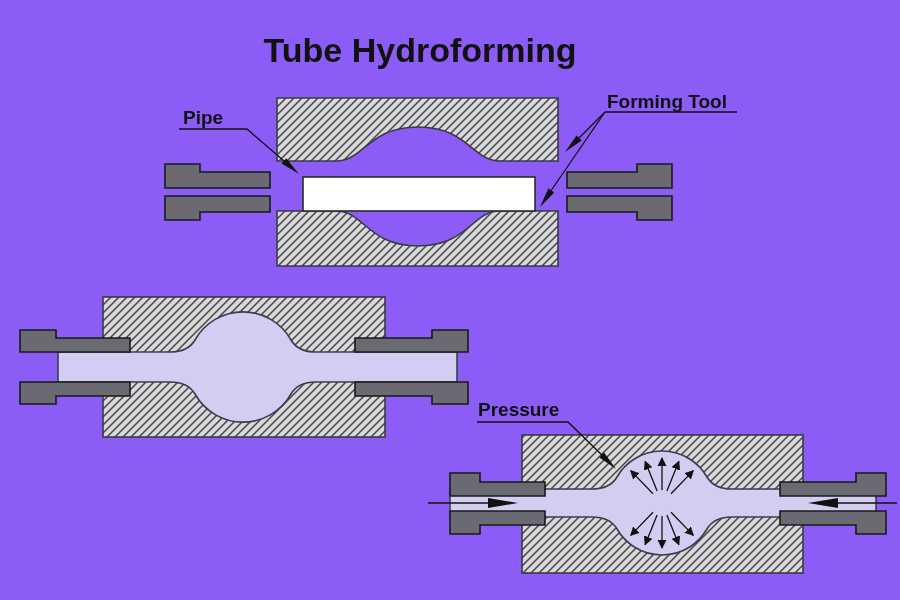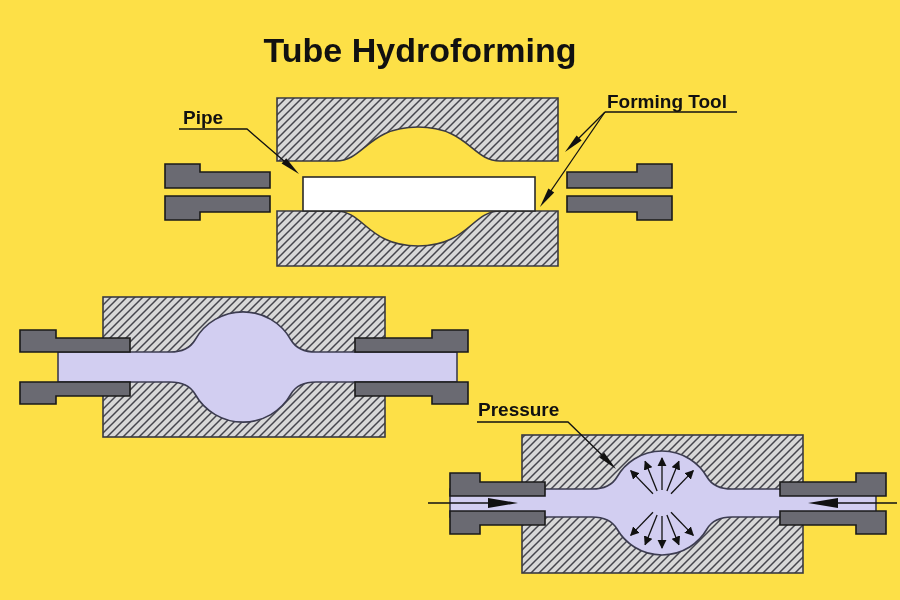--- a/index.html
+++ b/index.html
@@ -3,7 +3,7 @@
 <meta charset="utf-8">
 <style>
   html,body { margin:0; padding:0; background:#ffffff; }
-  .stage { width:900px; height:600px; background:#fde047; overflow:hidden; }
+  .stage { width:900px; height:600px; background:#8b5cf6; overflow:hidden; }
   svg { display:block; }
   .die   { stroke:#3a3a42; stroke-width:1.6; }
   .pipe  { stroke:#2a2a2a; stroke-width:1.6; }

